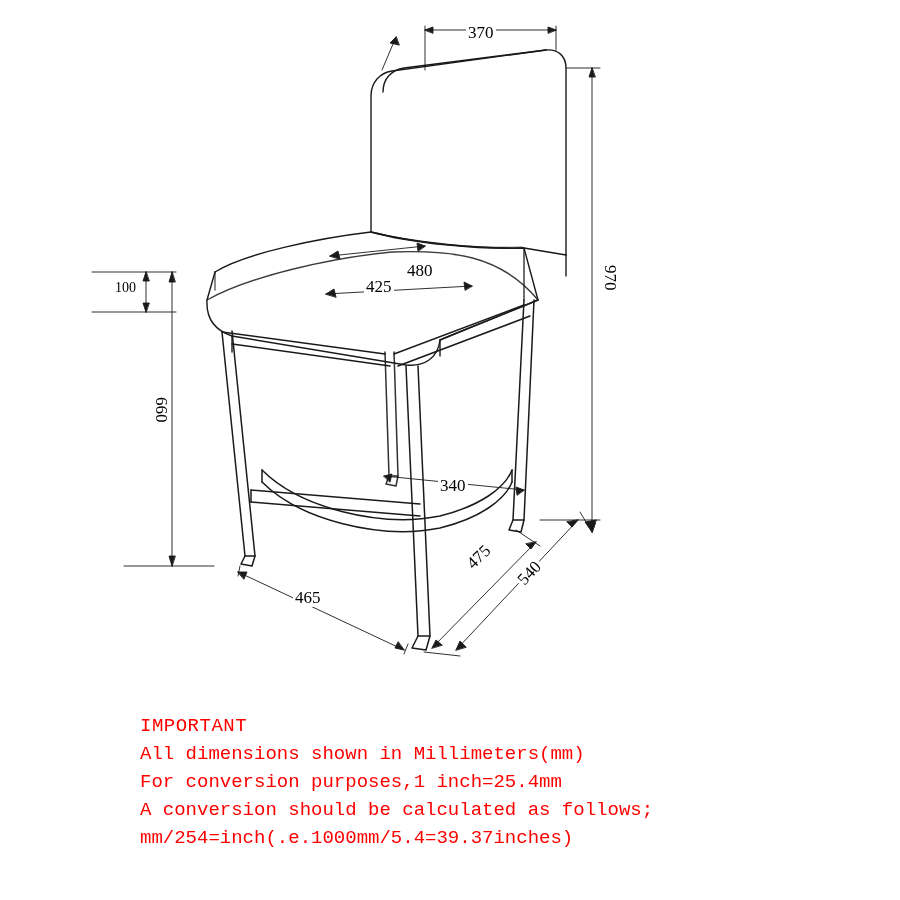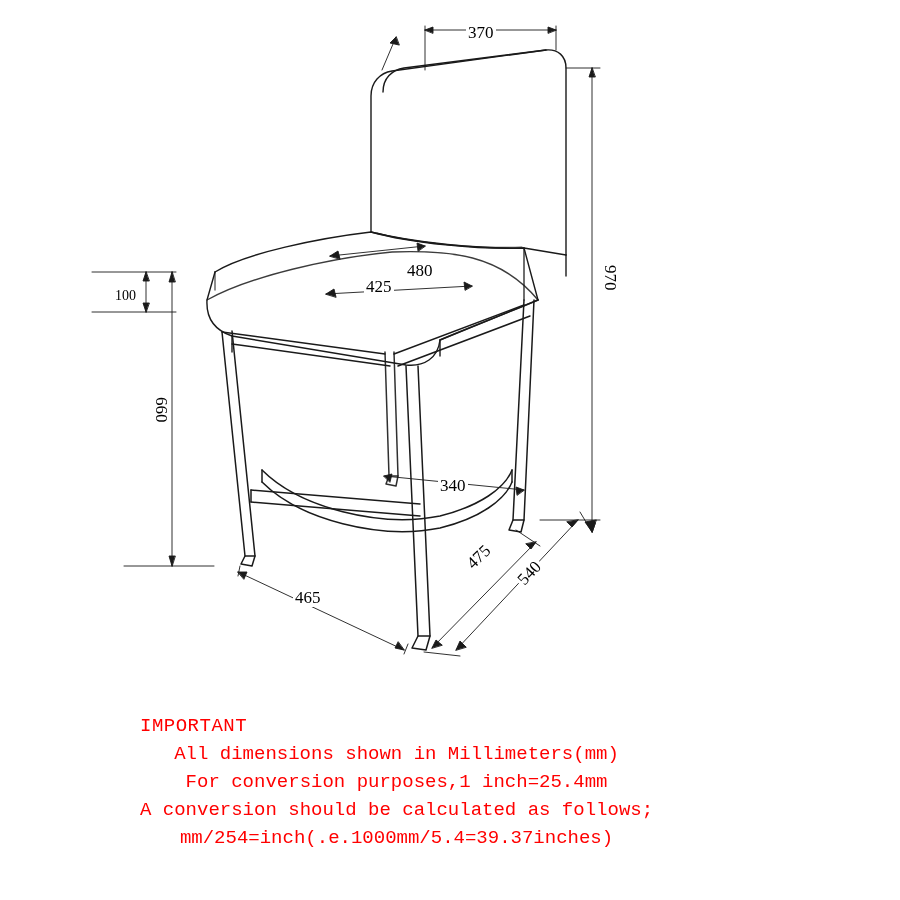--- a/index.html
+++ b/index.html
@@ -44,7 +44,6 @@
   }
   .dim-small {
     font-size: 14px;
-    margin-top: 8px;
   }
   #notes {
     position: absolute;

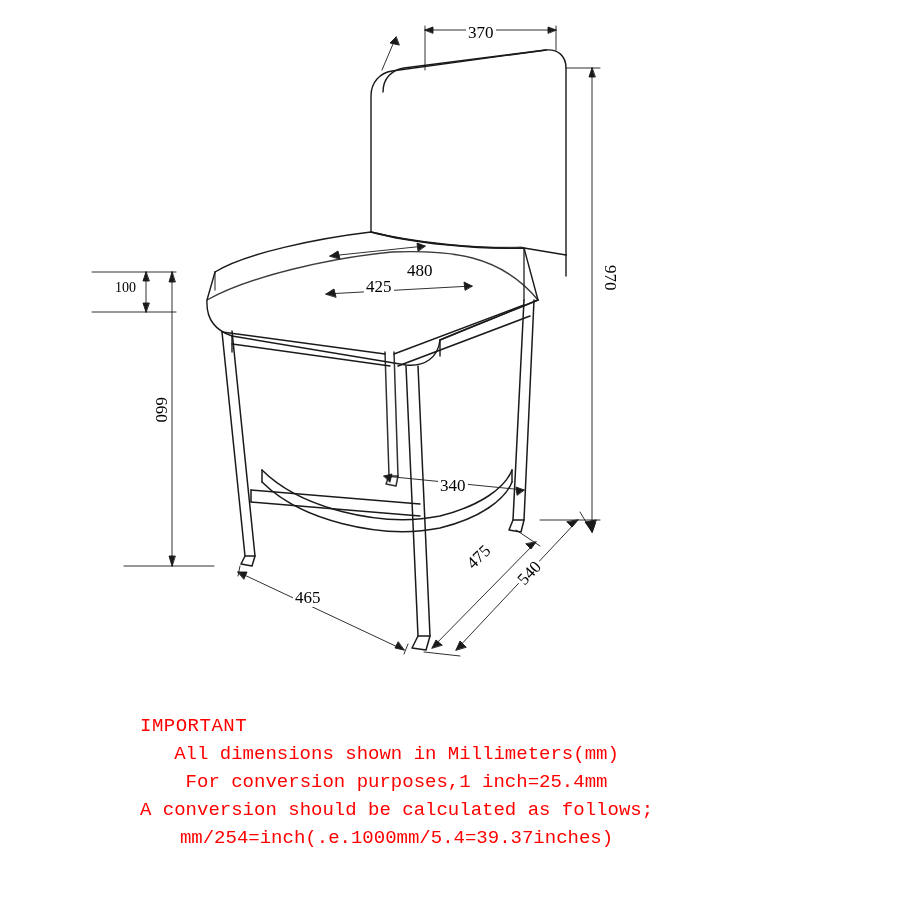--- a/index.html
+++ b/index.html
@@ -57,7 +57,6 @@
   }
   #notes .note-line {
     display: block;
-    text-align: center;
   }
   #notes .note-title {
     display: block;

